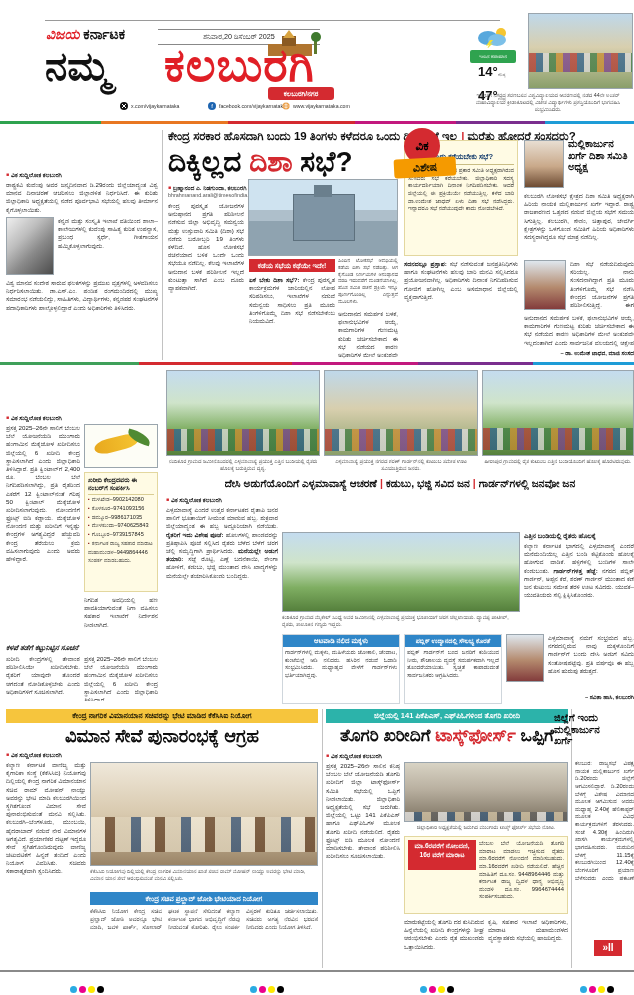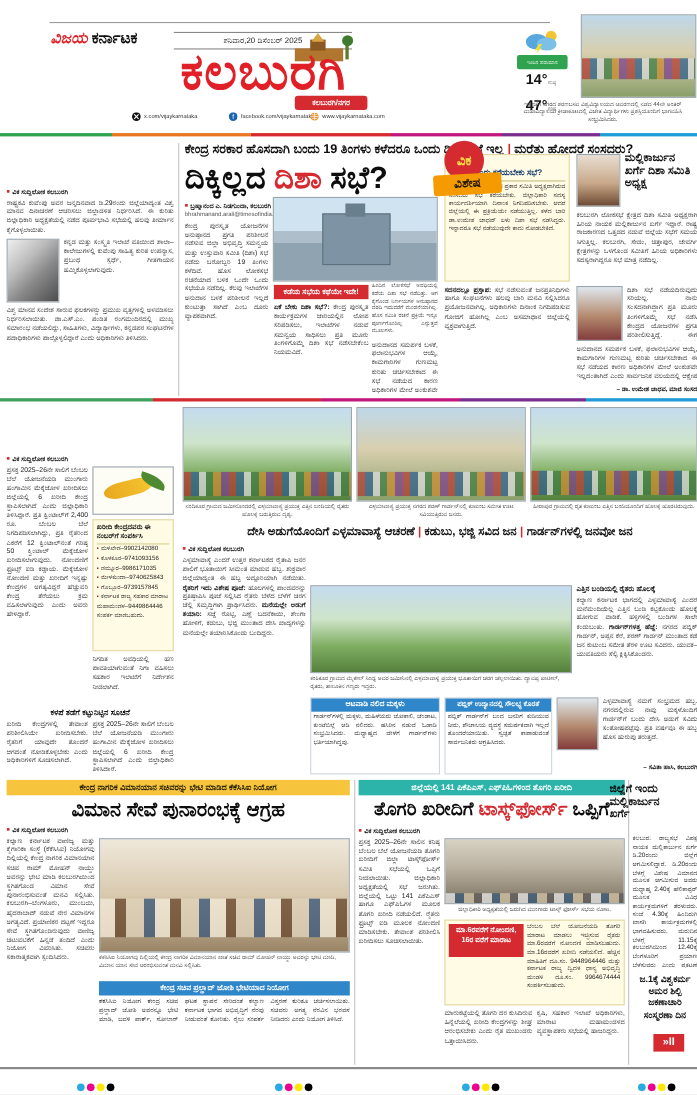--- a/index.html
+++ b/index.html
@@ -59,6 +59,7 @@
     <circle cx="54" cy="7" r="5" fill="#3f7a2e"></circle>
   </svg>
 
+  <div class="abs" style="left:45px;top:46px;font-size:40px;font-weight:bold;color:#111;line-height:1;">ನಮ್ಮ</div>
   <div class="abs" style="left:164px;top:42px;font-size:46px;font-weight:bold;color:#e01f26;line-height:1;letter-spacing:1px;">ಕಲಬುರಗಿ</div>
 
   <div class="abs red-label" style="left:268px;top:87px;width:66px;height:13px;border-radius:3px;font-size:6.8px;line-height:13px;">ಕಲಬುರಗಿ/ನಗರ</div>

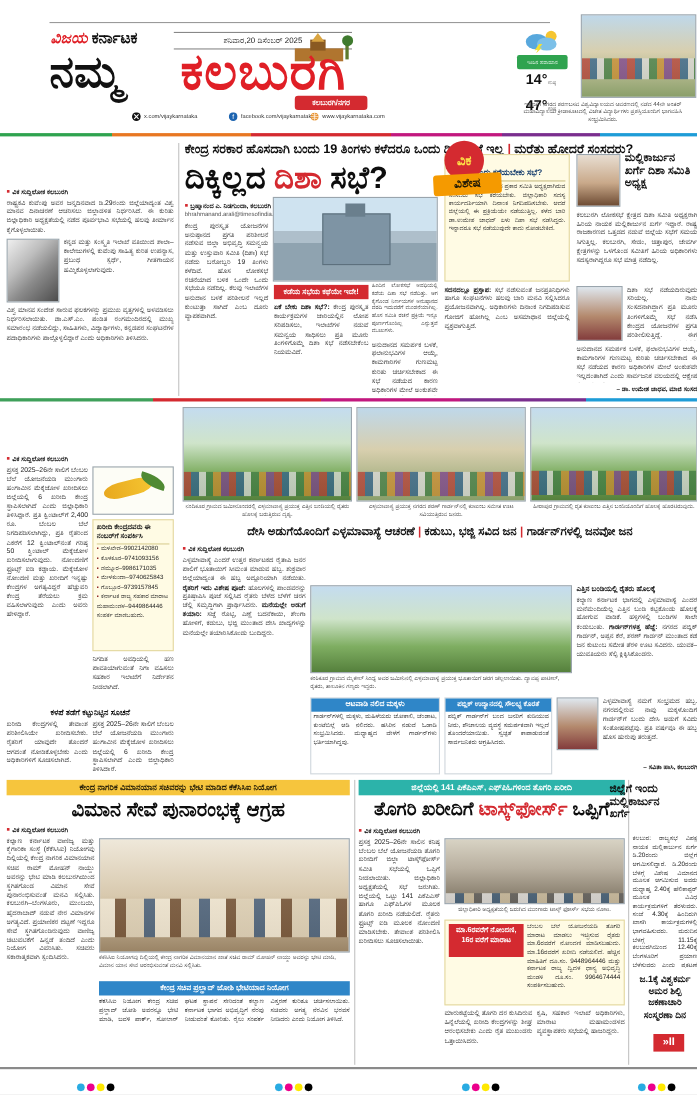--- a/index.html
+++ b/index.html
@@ -121,7 +121,7 @@
   </div>
 
   <div class="abs" style="left:404px;top:128px;width:36px;height:36px;border-radius:50%;background:#d42a30;z-index:5;
-       color:#fde047;font-weight:bold;font-size:12px;text-align:center;line-height:36px;">ವಿಕ</div>
+       color:#000000;font-weight:bold;font-size:12px;text-align:center;line-height:36px;">ವಿಕ</div>
   <div class="abs" style="left:394px;top:158px;width:62px;height:19px;background:#f59a00;border-radius:3px;z-index:6;transform:rotate(-3deg);
        color:#201a05;font-weight:bold;font-size:11px;text-align:center;line-height:19px;">ವಿಶೇಷ</div>
 

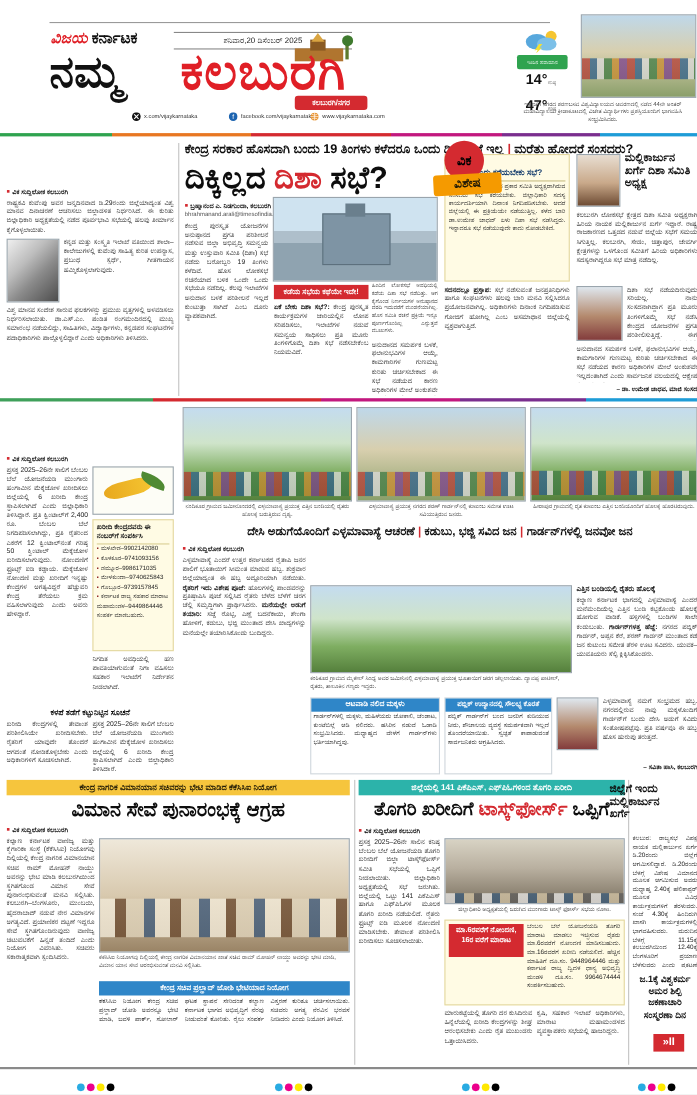--- a/index.html
+++ b/index.html
@@ -188,7 +188,7 @@
   </div>
   <div class="abs bt" style="left:84px;top:596px;width:74px;height:44px;">ನಿಗದಿತ ಅವಧಿಯಲ್ಲಿ ಹಣ ಪಾವತಿಯಾಗುವಂತೆ ನಿಗಾ ವಹಿಸಲು ಸಹಕಾರ ಇಲಾಖೆಗೆ ನಿರ್ದೇಶನ ನೀಡಲಾಗಿದೆ.</div>
 
-  <div class="abs" style="left:6px;top:643px;width:152px;font-size:7.2px;font-weight:bold;text-align:center;color:#111;">ಕಳಪೆ ತಡೆಗೆ ಕಟ್ಟುನಿಟ್ಟಿನ ಸೂಚನೆ</div>
+  <div class="abs" style="left:6px;top:643px;width:152px;font-size:7.2px;font-weight:bold;color:#111;font-style:italic;">ಕಳಪೆ ತಡೆಗೆ ಕಟ್ಟುನಿಟ್ಟಿನ ಸೂಚನೆ</div>
   <div class="abs bt" style="left:6px;top:655px;width:74px;height:46px;">ಖರೀದಿ ಕೇಂದ್ರಗಳಲ್ಲಿ ತೇವಾಂಶ ಪರಿಶೀಲಿಸಿಯೇ ಖರೀದಿಸಬೇಕು. ರೈತರಿಗೆ ಯಾವುದೇ ತೊಂದರೆ ಆಗದಂತೆ ನೋಡಿಕೊಳ್ಳಬೇಕು ಎಂದು ಅಧಿಕಾರಿಗಳಿಗೆ ಸೂಚಿಸಲಾಗಿದೆ.</div>
   <div class="abs bt" style="left:84px;top:655px;width:74px;height:46px;">ಪ್ರಸಕ್ತ 2025–26ನೇ ಸಾಲಿಗೆ ಬೆಂಬಲ ಬೆಲೆ ಯೋಜನೆಯಡಿ ಮುಂಗಾರು ಹಂಗಾಮಿನ ಮೆಕ್ಕೆಜೋಳ ಖರೀದಿಸಲು ಜಿಲ್ಲೆಯಲ್ಲಿ 6 ಖರೀದಿ ಕೇಂದ್ರ ಸ್ಥಾಪಿಸಲಾಗಿದೆ ಎಂದು ಜಿಲ್ಲಾಧಿಕಾರಿ ತಿಳಿಸಿದ್ದಾರೆ.</div>
 

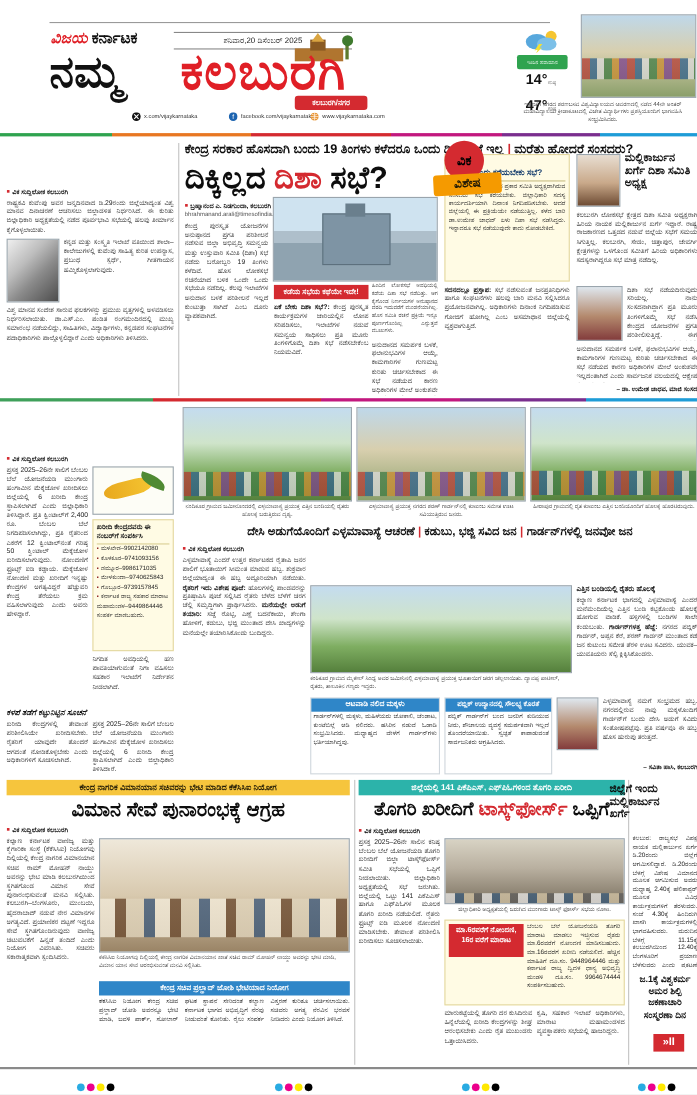--- a/index.html
+++ b/index.html
@@ -270,7 +270,6 @@
 
   <div class="abs hl" style="left:554px;top:712px;width:59px;height:46px;font-size:10px;">ಜಿಲ್ಲೆಗೆ ಇಂದು ಮಲ್ಲಿಕಾರ್ಜುನ ಖರ್ಗೆ</div>
   <div class="abs bt" style="left:575px;top:760px;width:59px;height:120px;font-size:5.8px;">ಕಲಬುರ: ರಾಜ್ಯಸಭೆ ವಿಪಕ್ಷ ನಾಯಕ ಮಲ್ಲಿಕಾರ್ಜುನ ಖರ್ಗೆ ಡಿ.20ರಂದು ಜಿಲ್ಲೆಗೆ ಆಗಮಿಸಲಿದ್ದಾರೆ. ಡಿ.20ರಂದು ಬೆಳಗ್ಗೆ ವಿಶೇಷ ವಿಮಾನದ ಮೂಲಕ ಆಗಮಿಸುವ ಅವರು ಮಧ್ಯಾಹ್ನ 2.40ಕ್ಕೆ ಹೆಲಿಕಾಪ್ಟರ್ ಮೂಲಕ ವಿವಿಧ ಕಾರ್ಯಕ್ರಮಗಳಿಗೆ ತೆರಳುವರು. ಸಂಜೆ 4.30ಕ್ಕೆ ಹಿಂದಿರುಗಿ ಖಾಸಗಿ ಕಾರ್ಯಕ್ರಮಗಳಲ್ಲಿ ಭಾಗವಹಿಸುವರು. ಮರುದಿನ ಬೆಳಗ್ಗೆ 11.15ಕ್ಕೆ ಕಲಬುರಗಿಯಿಂದ 12.40ಕ್ಕೆ ಬೆಂಗಳೂರಿಗೆ ಪ್ರಯಾಣ ಬೆಳೆಸುವರು ಎಂದು ಪ್ರಕಟಣೆ ತಿಳಿಸಿದೆ.</div>
-  <div class="abs" style="left:575px;top:886px;width:59px;height:50px;font-size:8.2px;font-weight:bold;text-align:center;color:#111;line-height:1.3;">ಜ.1ಕ್ಕೆ ವಿಶ್ವಕರ್ಮ ಅಮರ ಶಿಲ್ಪಿ ಜಕಣಾಚಾರಿ ಸಂಸ್ಮರಣಾ ದಿನ</div>
   <div class="abs" style="left:594px;top:940px;width:28px;height:16px;background:#d42a30;color:#fff;font-weight:bold;font-size:10px;text-align:center;line-height:16px;">»II</div>
 
   <div class="abs" style="left:0;top:970px;width:634px;height:2px;background:#8a8a8a;"></div>

